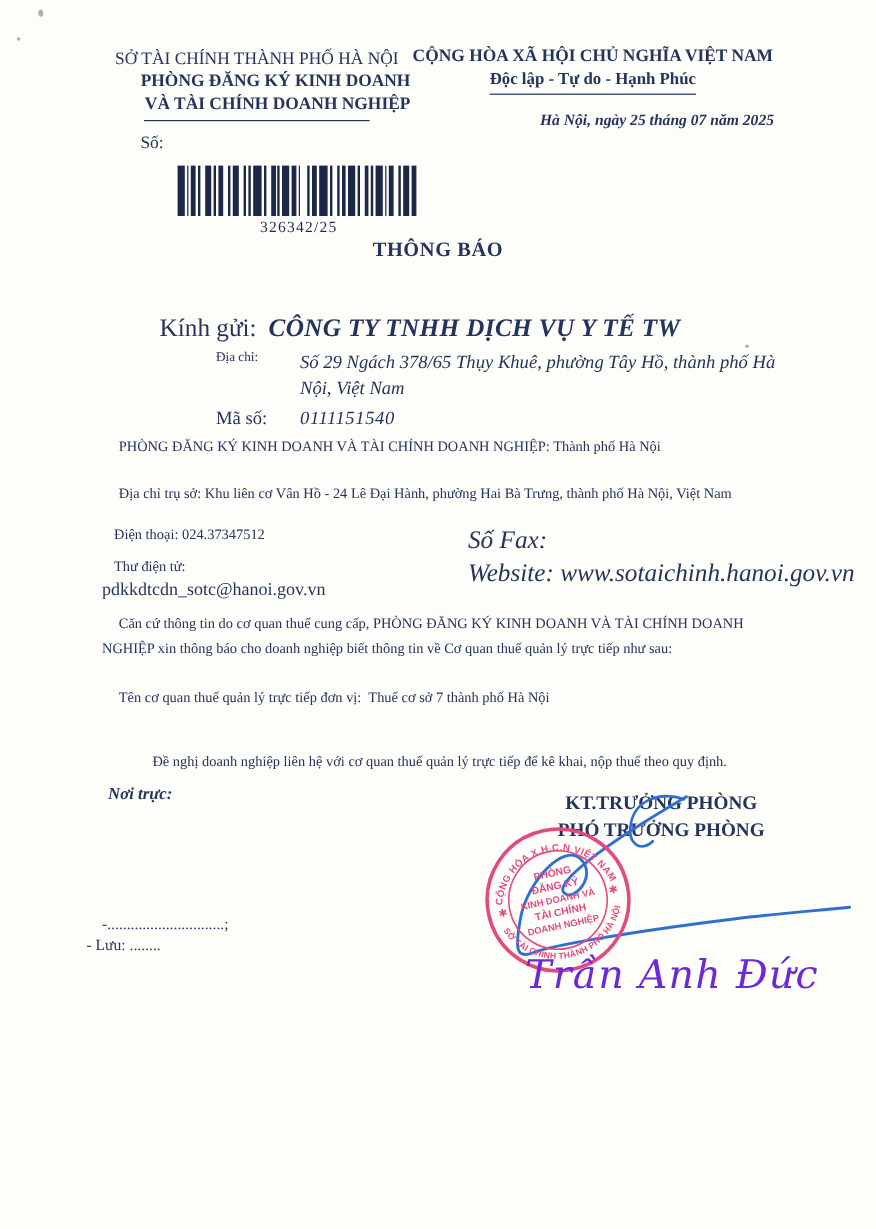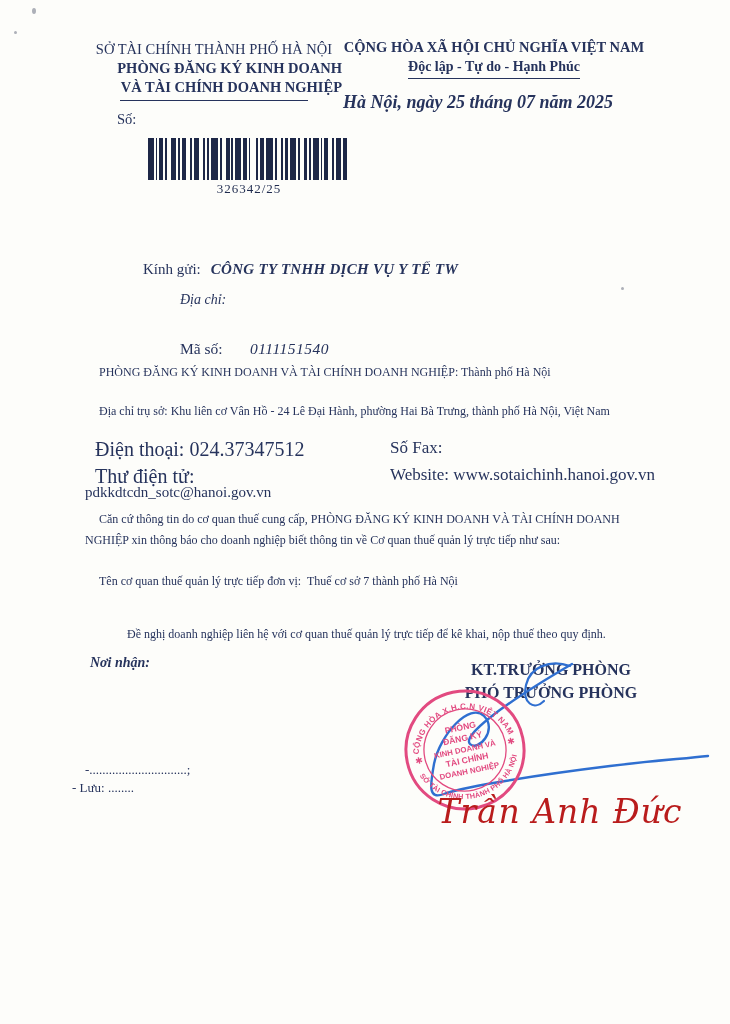--- a/index.html
+++ b/index.html
@@ -18,7 +18,7 @@
   .hdr-left .rule{margin:3px auto 0;width:188px;border-bottom:1.6px solid #26335c;}
   .hdr-right{left:343px;top:38px;width:302px;text-align:center;font-size:14.5px;line-height:19px;}
   .hdr-right .motto{font-size:14px;display:inline-block;border-bottom:1.6px solid #26335c;padding-bottom:2px;}
-  .dateline{left:343px;top:92px;width:302px;text-align:left;font-size:18px;font-weight:bold;font-style:italic;}
+  .dateline{left:343px;top:92px;width:302px;text-align:right;font-size:13px;font-weight:bold;font-style:italic;}
 
   .so-label{left:117px;top:111px;font-size:14.5px;}
 

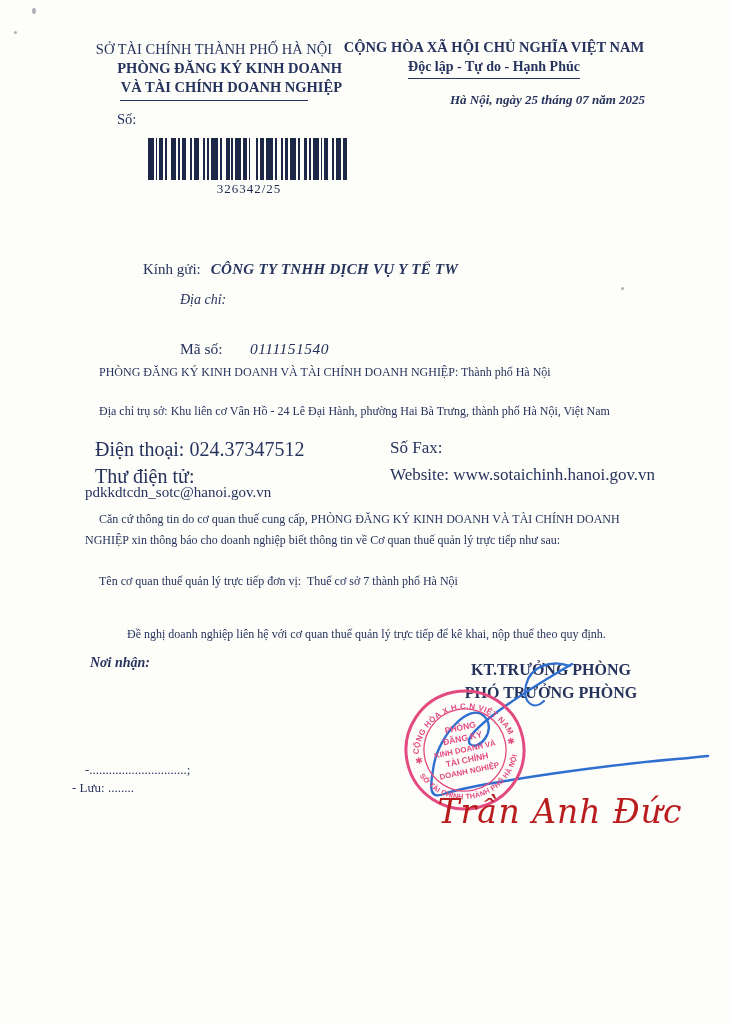--- a/index.html
+++ b/index.html
@@ -161,6 +161,7 @@
     </div>
   <div class="abs barcode-num">326342/25</div>
 
+  <div class="abs doc-title">THÔNG BÁO</div>
 
   <div class="abs kinhgui">
     <span>Kính gửi:</span><span class="company">CÔNG TY TNHH DỊCH VỤ Y TẾ TW</span>

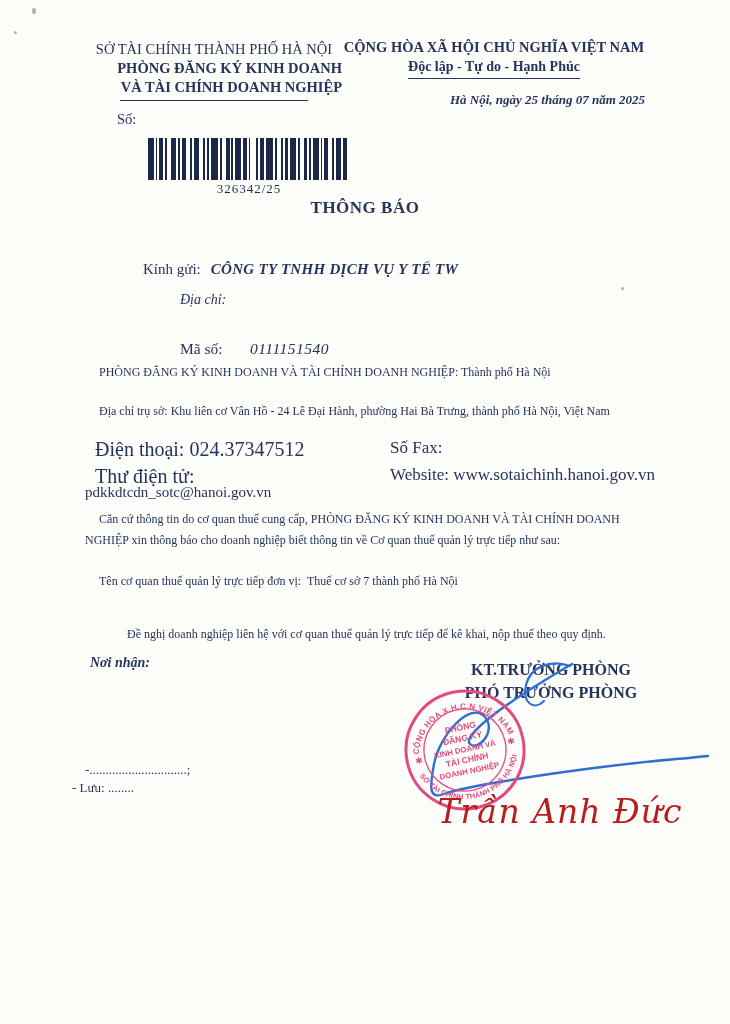--- a/index.html
+++ b/index.html
@@ -30,7 +30,7 @@
   .doc-subtitle{left:0;top:221px;width:730px;text-align:center;font-size:16.5px;font-weight:bold;}
 
   
-  .kinhgui{left:143px;top:261px;font-size:15px;}
+  .kinhgui{left:133px;top:261px;font-size:21px;}
   .kinhgui .company{font-weight:bold;font-style:italic;margin-left:10px;letter-spacing:.3px;}
   .addr-label{left:180px;top:292px;font-size:14px;font-style:italic;}
   .addr-value{left:250px;top:292px;width:412px;font-size:15.5px;font-style:italic;line-height:21px;}

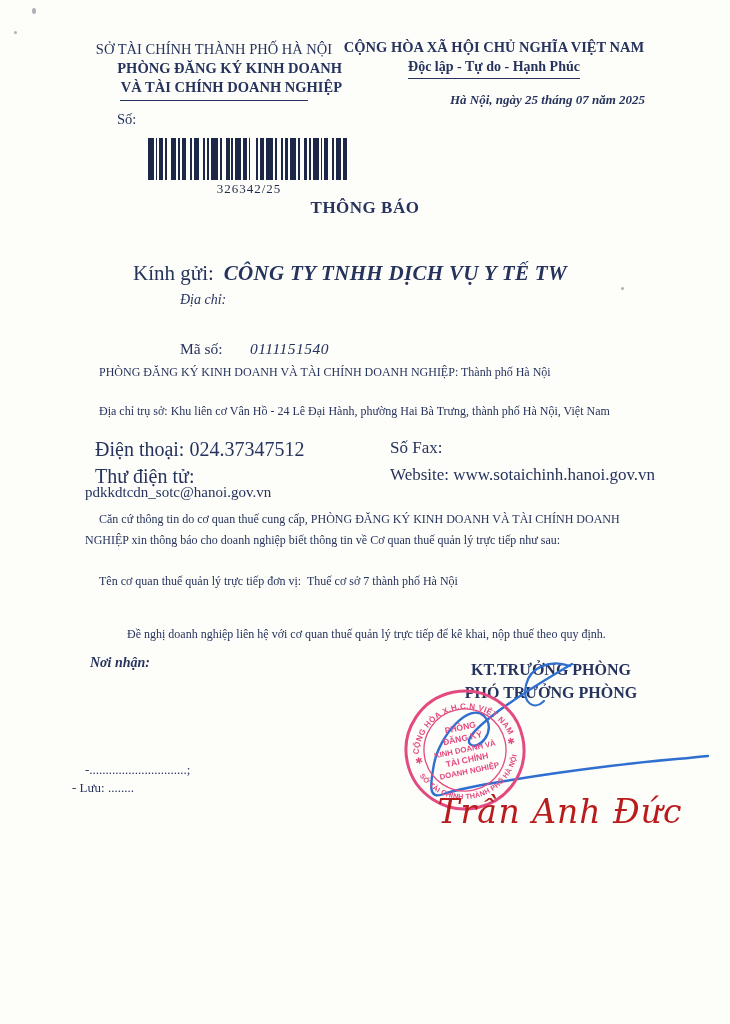--- a/index.html
+++ b/index.html
@@ -32,7 +32,7 @@
   
   .kinhgui{left:133px;top:261px;font-size:21px;}
   .kinhgui .company{font-weight:bold;font-style:italic;margin-left:10px;letter-spacing:.3px;}
-  .addr-label{left:180px;top:292px;font-size:14px;font-style:italic;}
+  .addr-label{left:180px;top:292px;font-size:11px;}
   .addr-value{left:250px;top:292px;width:412px;font-size:15.5px;font-style:italic;line-height:21px;}
   .maso-label{left:180px;top:340px;font-size:15.5px;text-align:right;}
   .maso-value{left:250px;top:340px;font-size:15.5px;font-style:italic;letter-spacing:.5px;}

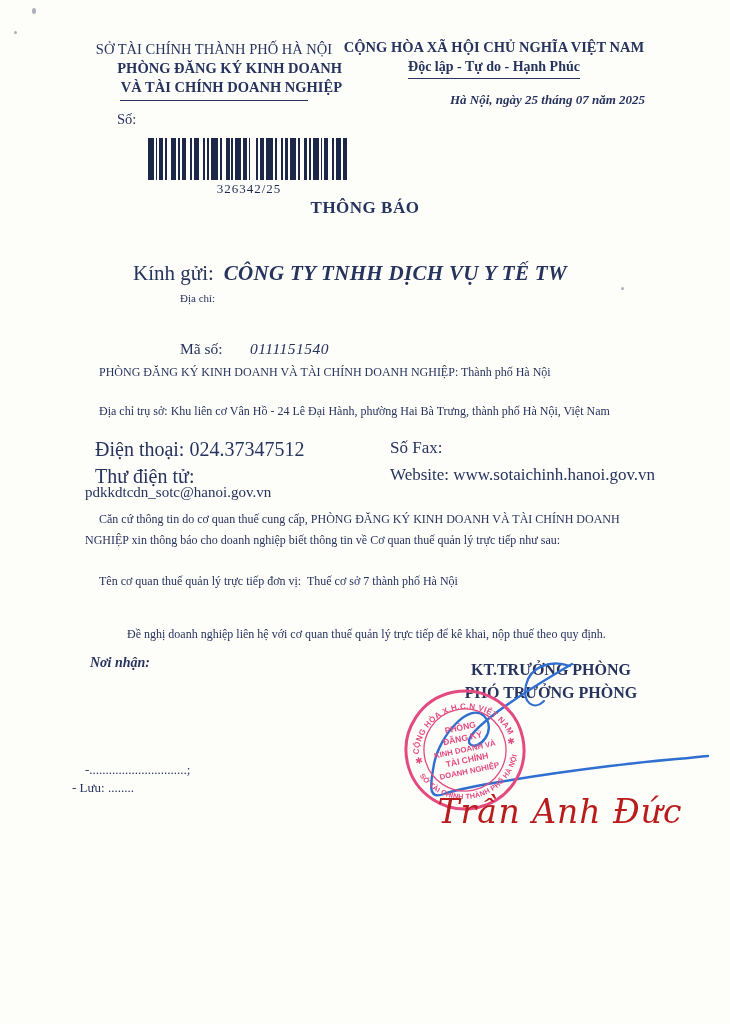--- a/index.html
+++ b/index.html
@@ -167,6 +167,7 @@
     <span>Kính gửi:</span><span class="company">CÔNG TY TNHH DỊCH VỤ Y TẾ TW</span>
   </div>
   <div class="abs addr-label">Địa chỉ:</div>
+  <div class="abs addr-value">Số 29 Ngách 378/65 Thụy Khuê, phường Tây Hồ, thành phố Hà Nội, Việt Nam</div>
   <div class="abs maso-label">Mã số:</div>
   <div class="abs maso-value">0111151540</div>
 

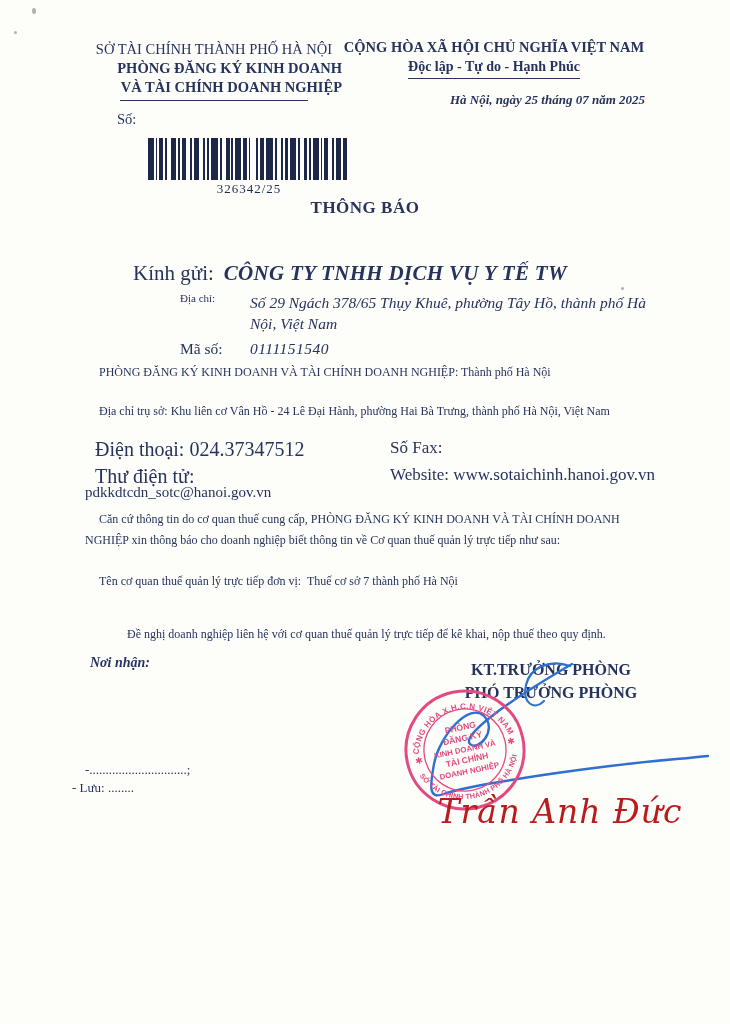--- a/index.html
+++ b/index.html
@@ -43,7 +43,7 @@
   .p-officeaddr{top:401px;}
   .row-phone{top:438px;}
   .row-email{top:465px;}
-  .lbl-left{left:95px;font-size:20px;}
+  .lbl-left{left:95px;font-size:12px;}
   .lbl-right{left:390px;font-size:17px;}
   .email-value{left:85px;top:484px;font-size:15px;}
   .p-main{top:509px;}

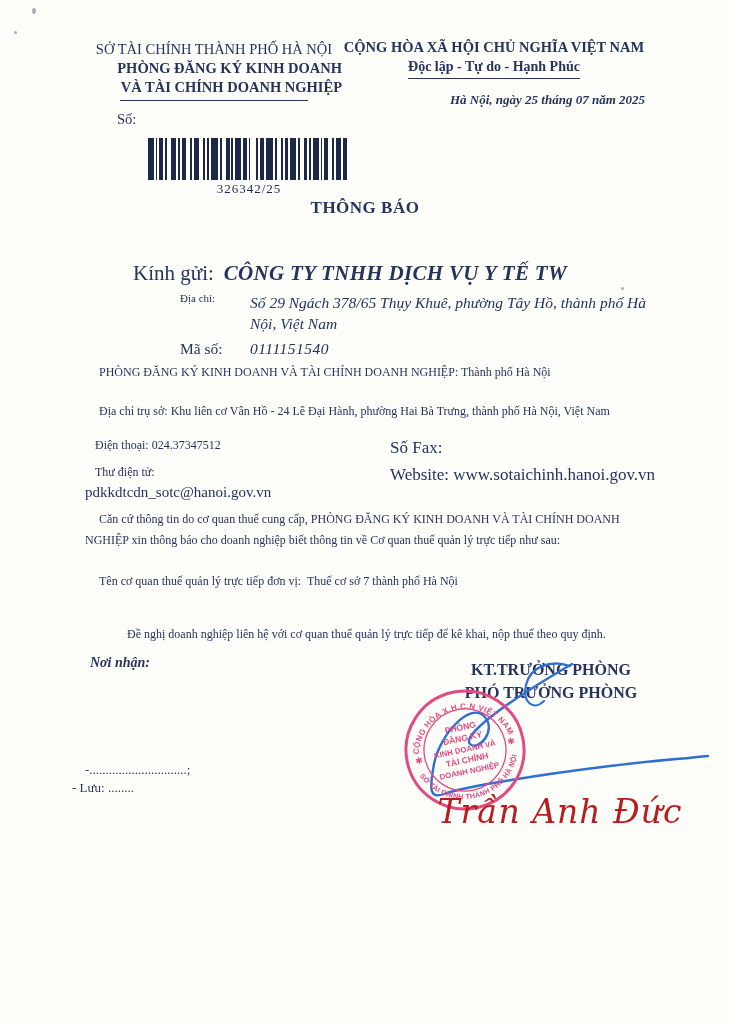--- a/index.html
+++ b/index.html
@@ -44,7 +44,7 @@
   .row-phone{top:438px;}
   .row-email{top:465px;}
   .lbl-left{left:95px;font-size:12px;}
-  .lbl-right{left:390px;font-size:17px;}
+  .lbl-right{left:390px;font-size:21px;font-style:italic;}
   .email-value{left:85px;top:484px;font-size:15px;}
   .p-main{top:509px;}
   .p-taxline{top:571px;}

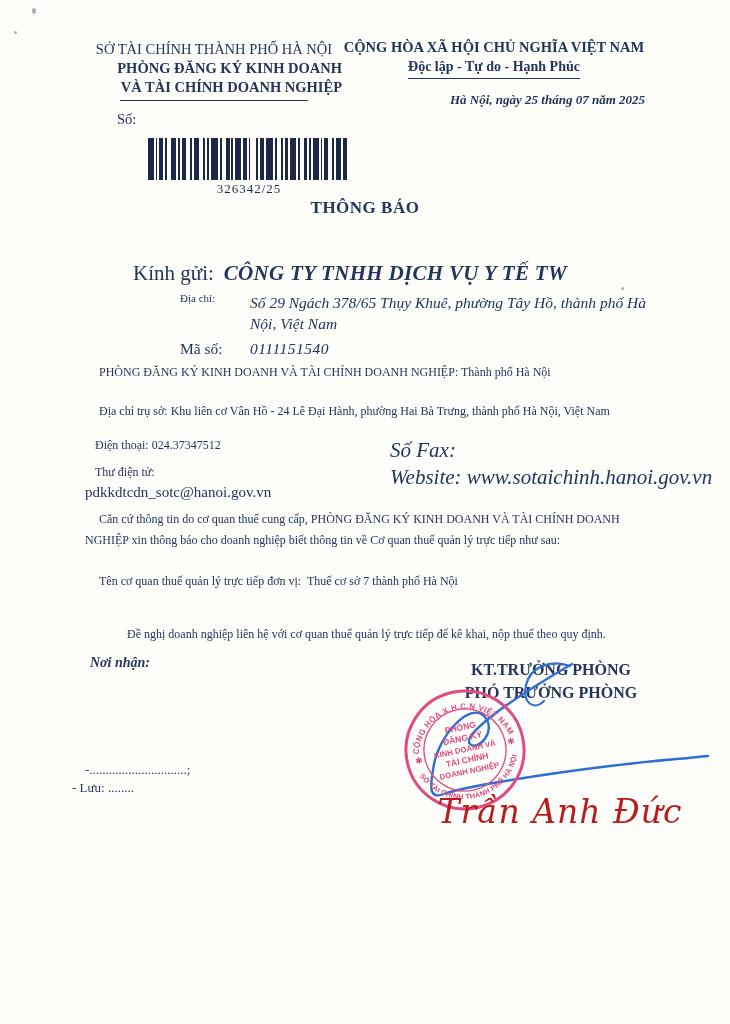--- a/index.html
+++ b/index.html
@@ -196,7 +196,7 @@
 
   <div class="abs para p-request">Đề nghị doanh nghiệp liên hệ với cơ quan thuế quản lý trực tiếp để kê khai, nộp thuế theo quy định.</div>
 
-  <div class="abs noinhan">Nơi nhận:</div>
+  <div class="abs noinhan">Nơi trực:</div>
   <div class="abs sig-title">
     <div>KT.TRƯỞNG PHÒNG</div>
     <div>PHÓ TRƯỞNG PHÒNG</div>

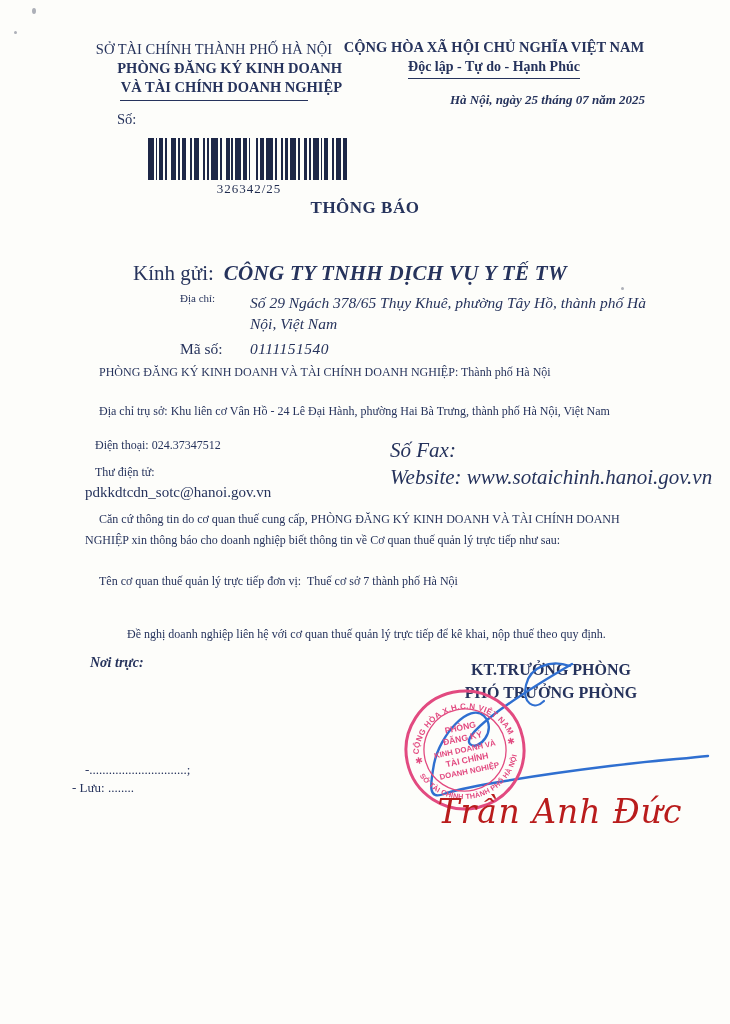--- a/index.html
+++ b/index.html
@@ -62,7 +62,7 @@
   .signer-name{
     left:432px;top:792px;width:256px;text-align:center;
     font-family:"DejaVu Serif",serif;font-style:italic;
-    font-size:33px;color:#b91c1c;letter-spacing:1px;
+    font-size:33px;color:#6d28d9;letter-spacing:1px;
   }
 </style>
 </head>

